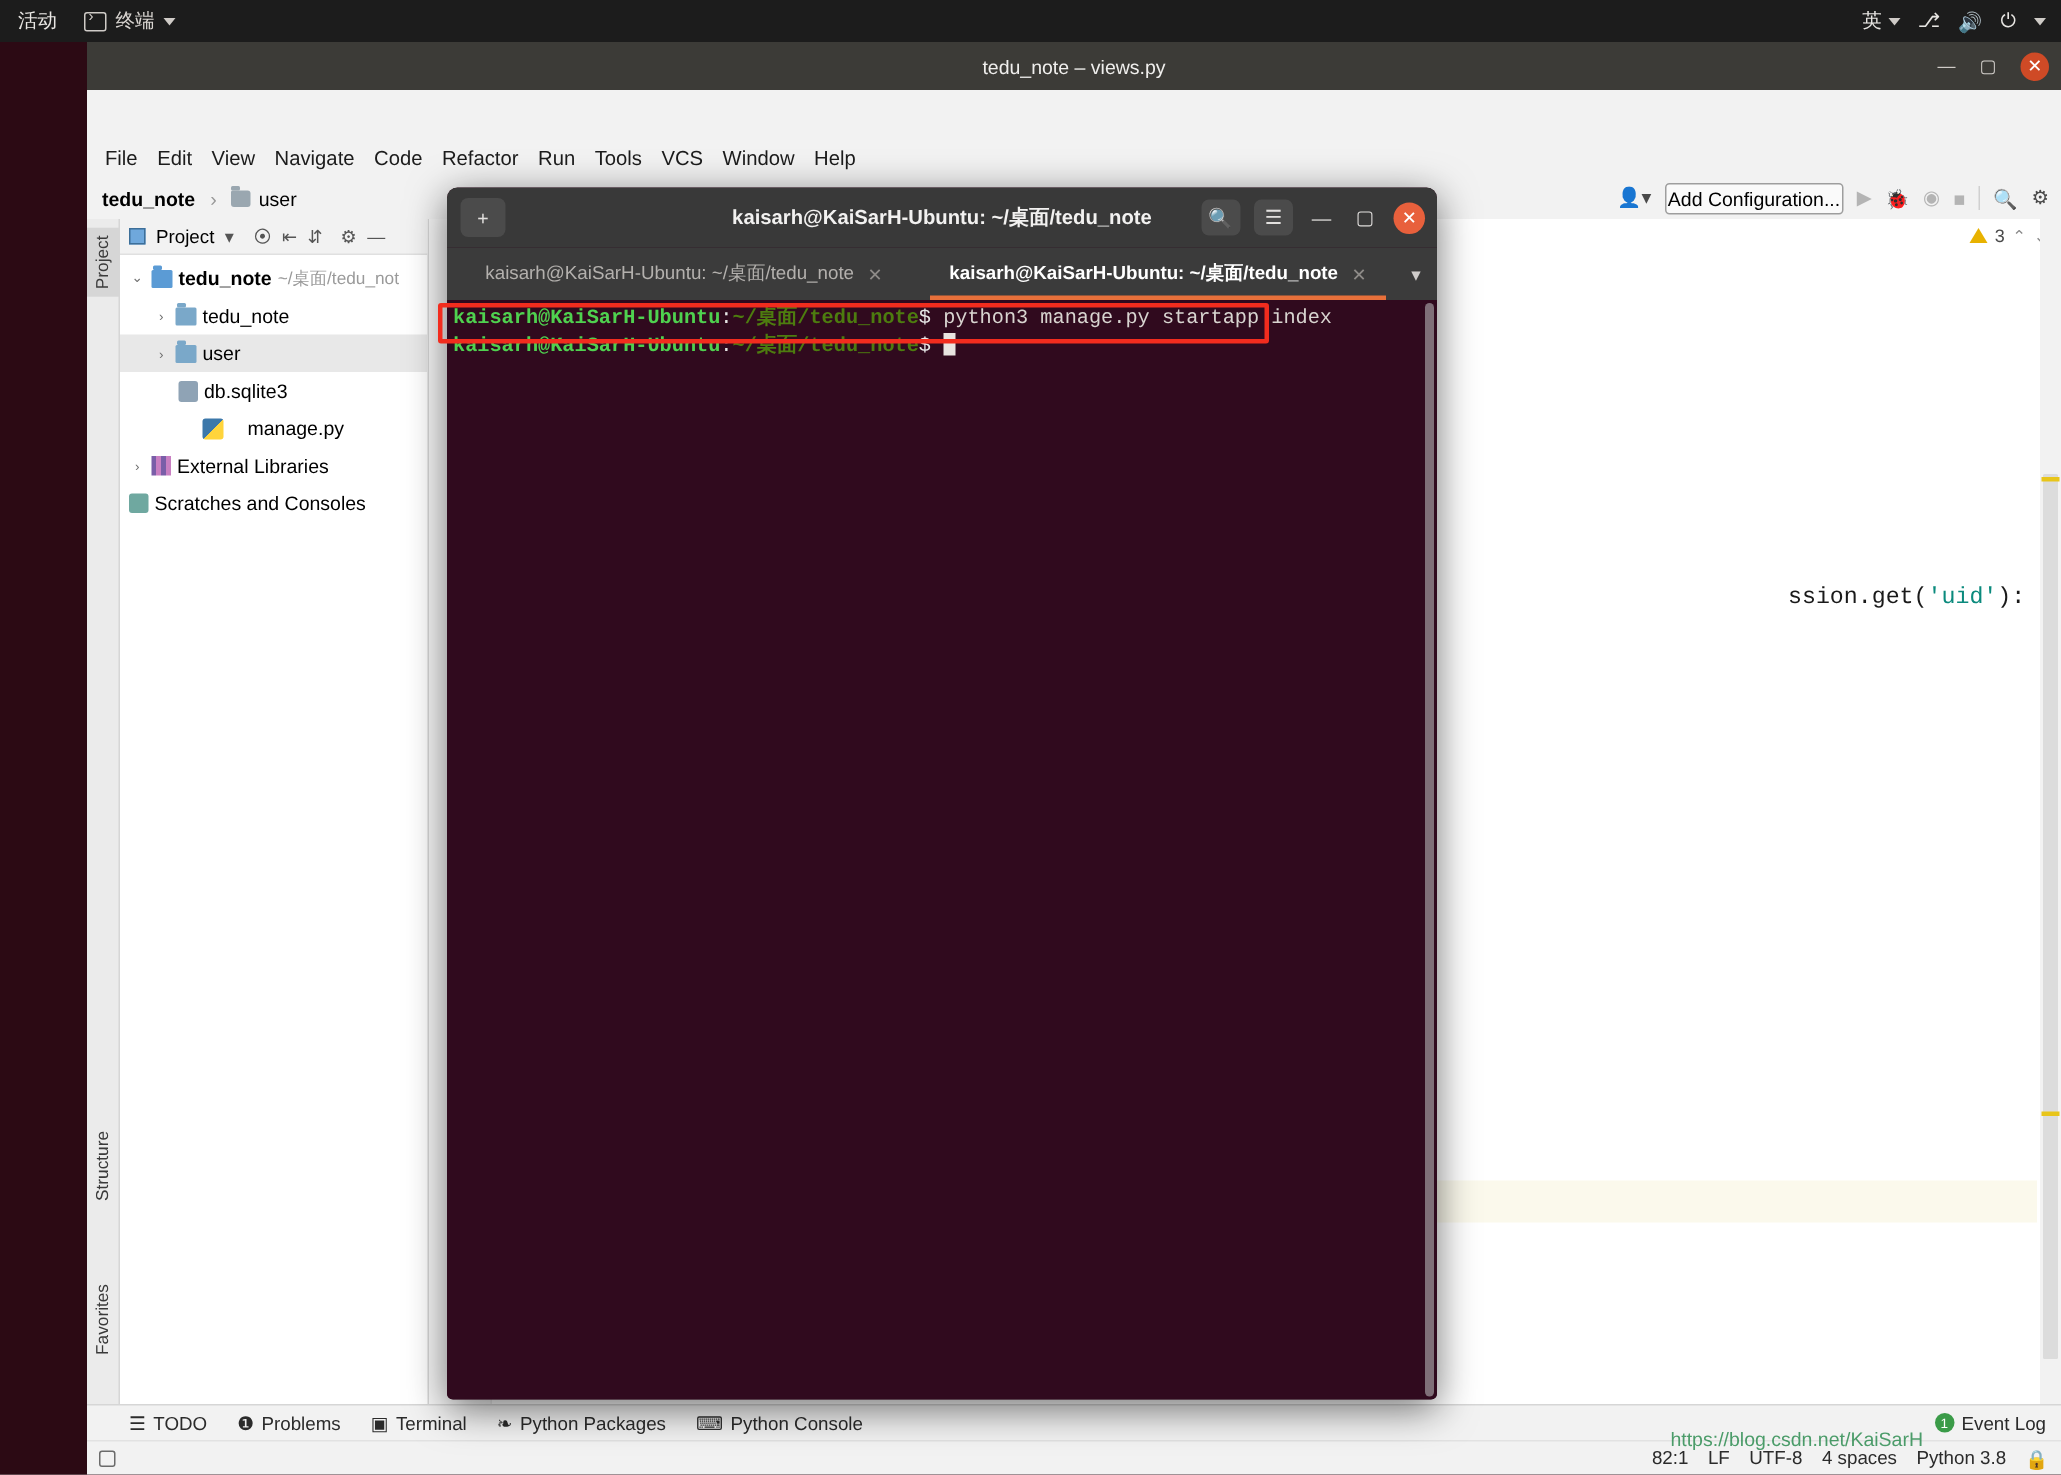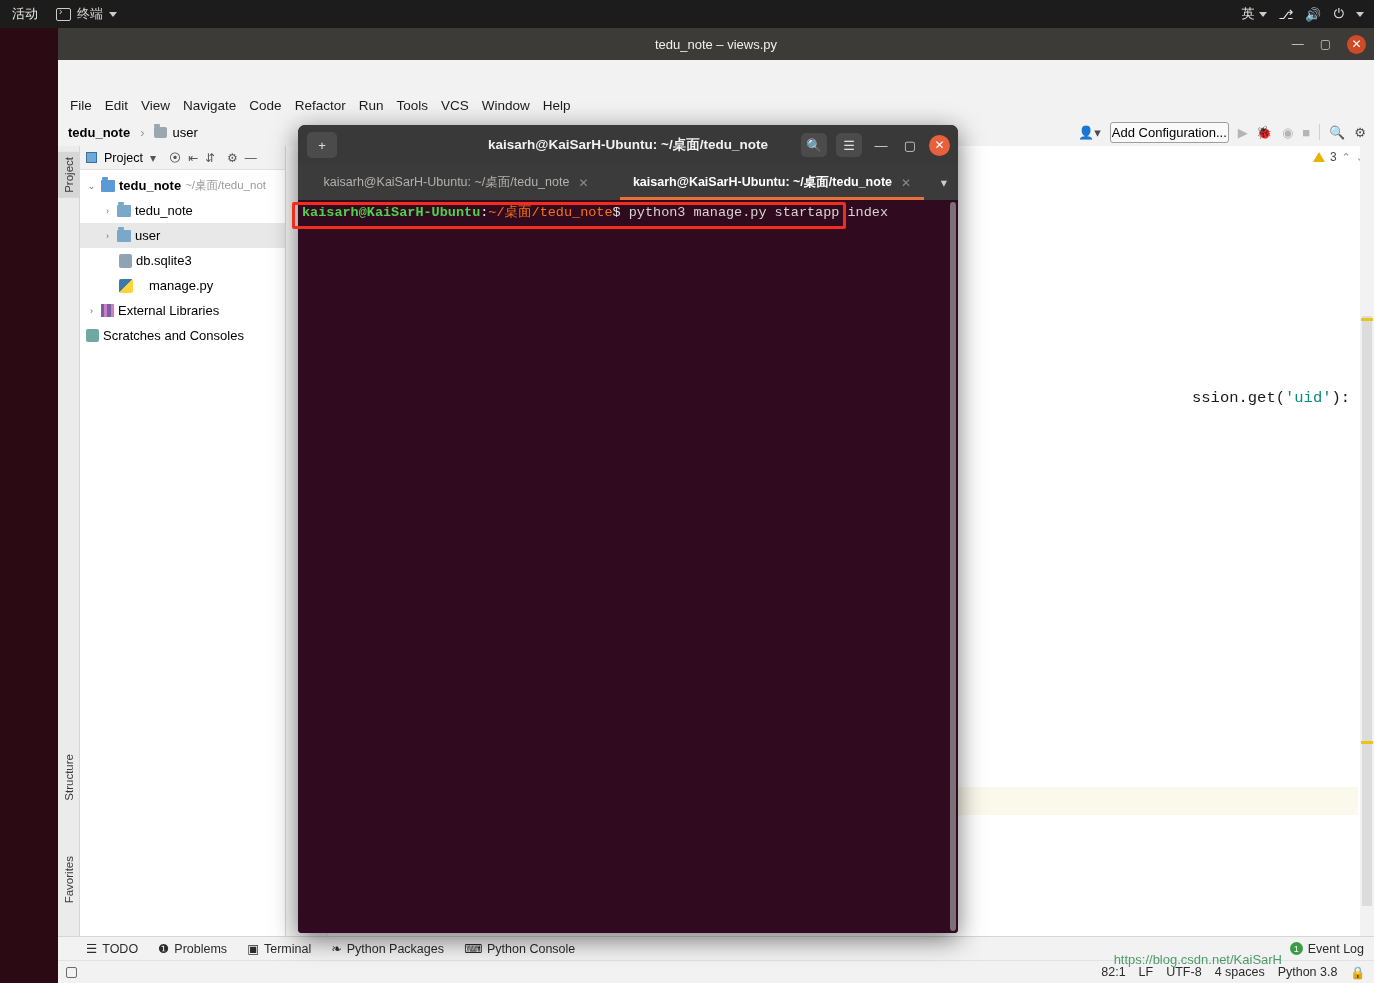--- a/index.html
+++ b/index.html
@@ -169,7 +169,7 @@
     font-family:"Liberation Mono","DejaVu Sans Mono",monospace;font-size:13.5px;line-height:18px;}
   .prompt-user{color:#4fd14f;font-weight:bold;}
   .prompt-colon{color:#e6e6e6;}
-  .prompt-path{color:#f97316;font-weight:normal;margin-top:38px;}
+  .prompt-path{color:#4d7c0f;font-weight:bold;margin-top:38px;}
   .prompt-dollar{color:#e6e6e6;}
   .cmd{color:#d8d4d0;}
   .cursor{display:inline-block;width:8px;height:15px;background:#e8e4e0;vertical-align:-3px;}

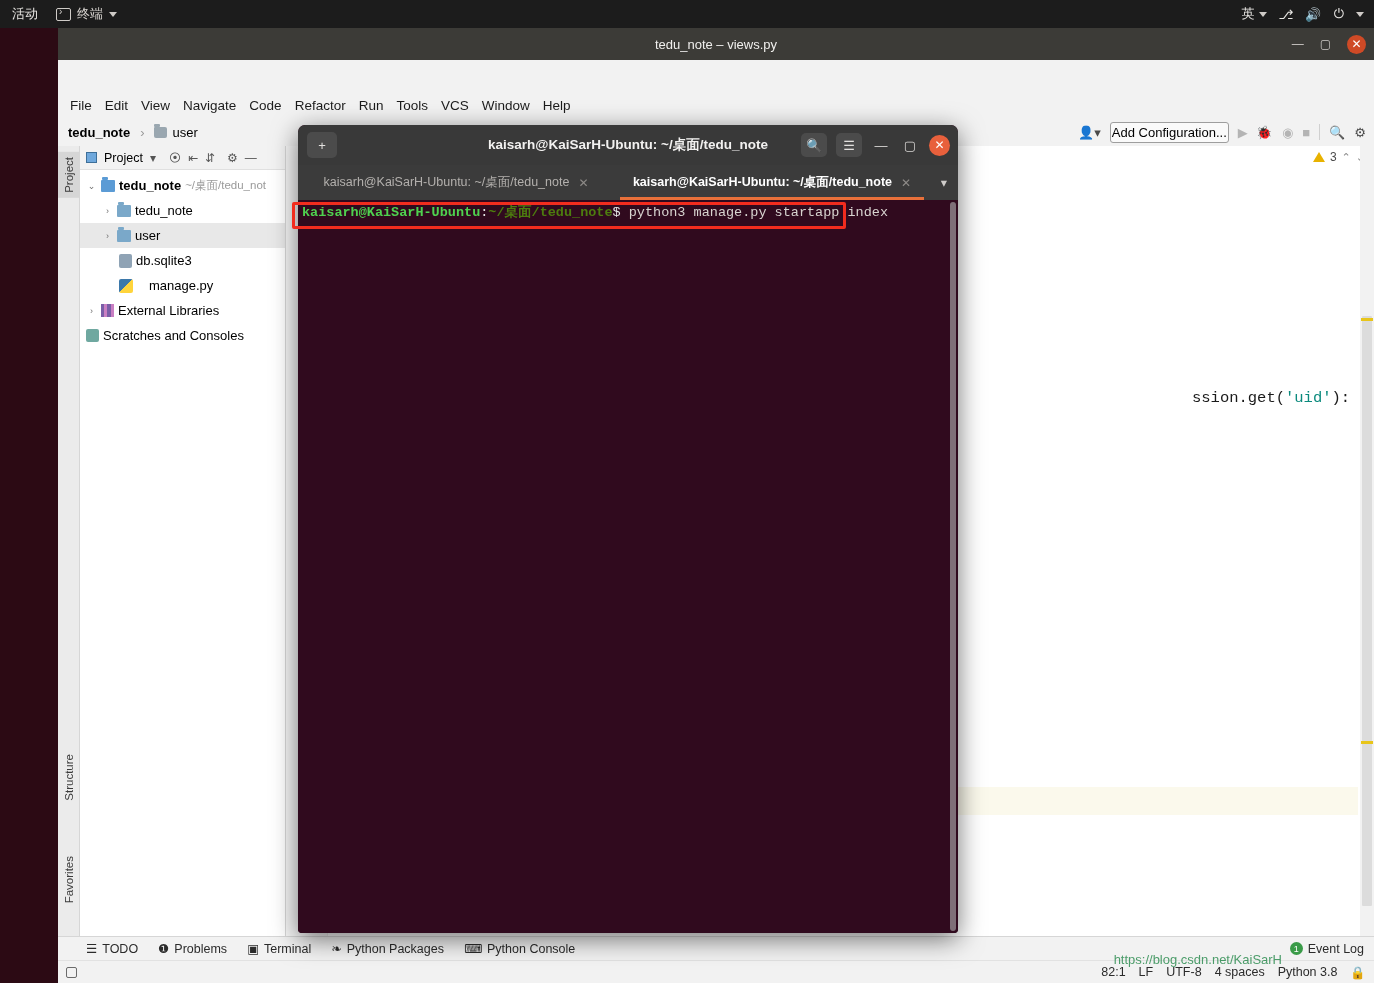--- a/index.html
+++ b/index.html
@@ -423,6 +423,9 @@
       <div>
         <span class="prompt-user">kaisarh@KaiSarH-Ubuntu</span><span class="prompt-colon">:</span><span class="prompt-path">~/桌面/tedu_note</span><span class="prompt-dollar">$ </span><span class="cmd">python3 manage.py startapp index</span>
       </div>
+      <div>
+        <span class="prompt-user">kaisarh@KaiSarH-Ubuntu</span><span class="prompt-colon">:</span><span class="prompt-path">~/桌面/tedu_note</span><span class="prompt-dollar">$ </span><span class="cursor"></span>
+      </div>
       <div id="t-scroll"></div>
     </div>
   </div>

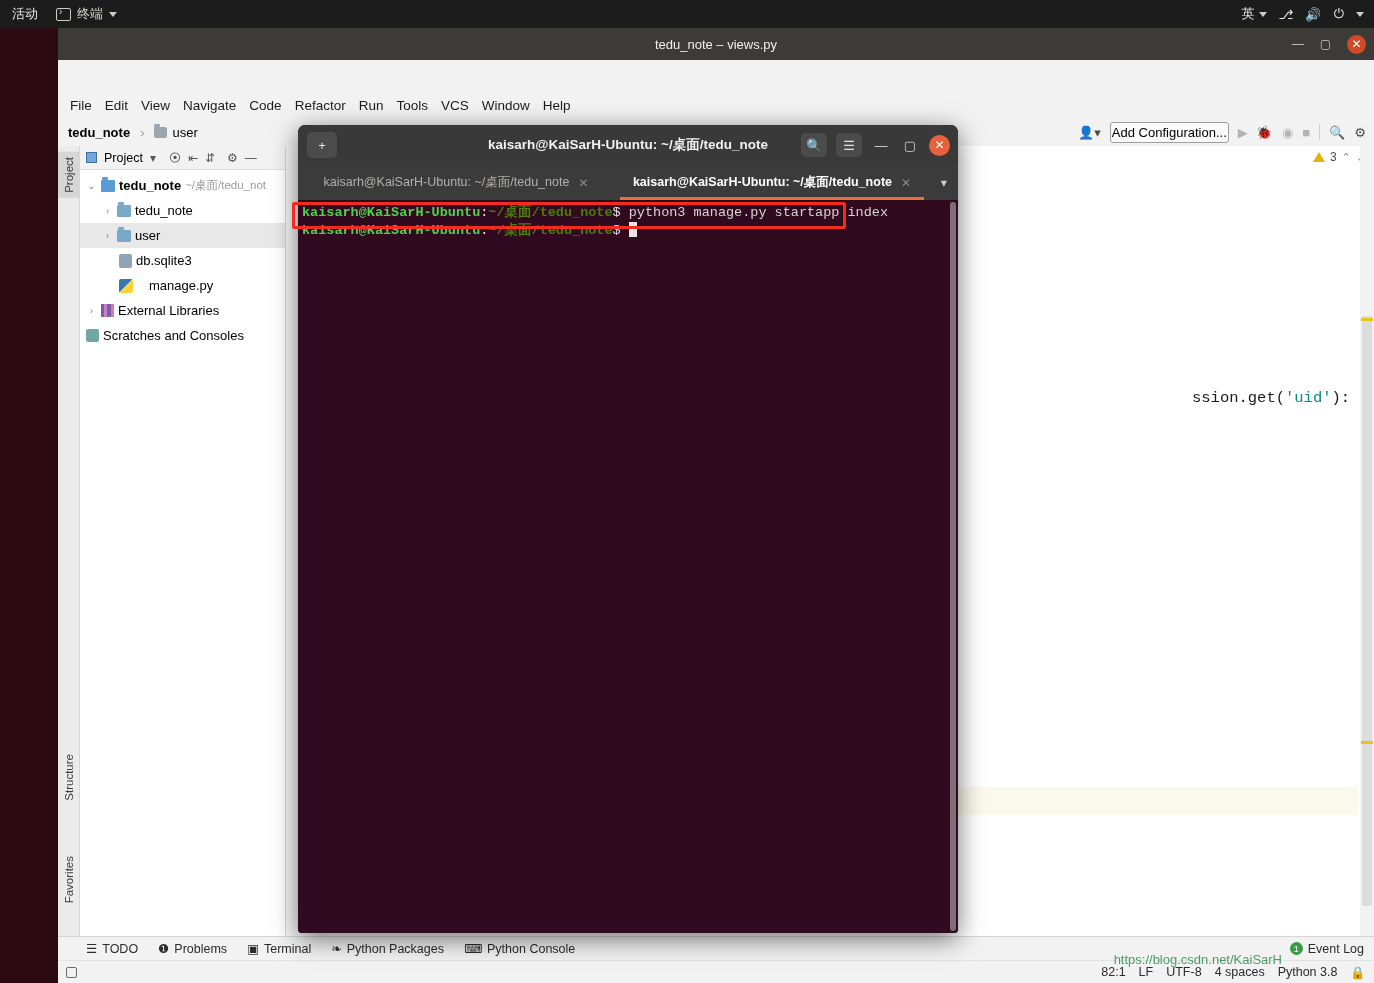--- a/index.html
+++ b/index.html
@@ -299,7 +299,7 @@
             <span class="dbico"></span>
             <span>db.sqlite3</span>
           </div>
-          <div class="node" style="padding-left:39px;gap:16px;">
+          <div class="node" style="padding-left:55px;gap:16px;">
             <span class="pyico"></span>
             <span>manage.py</span>
           </div>

